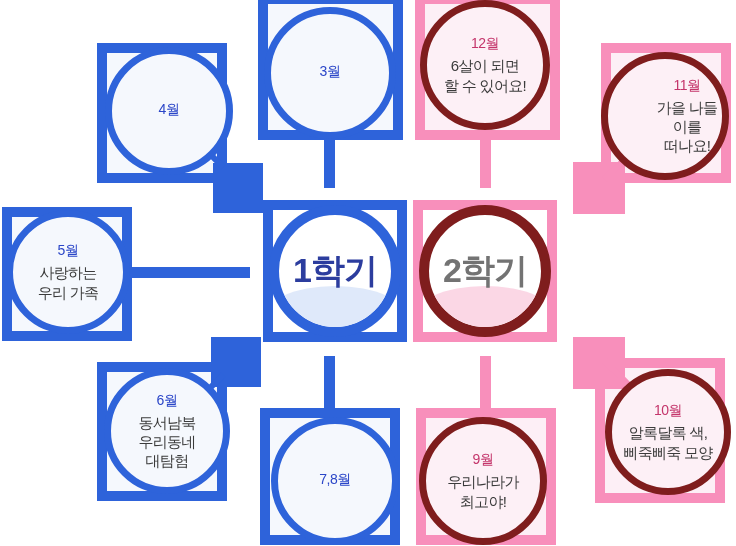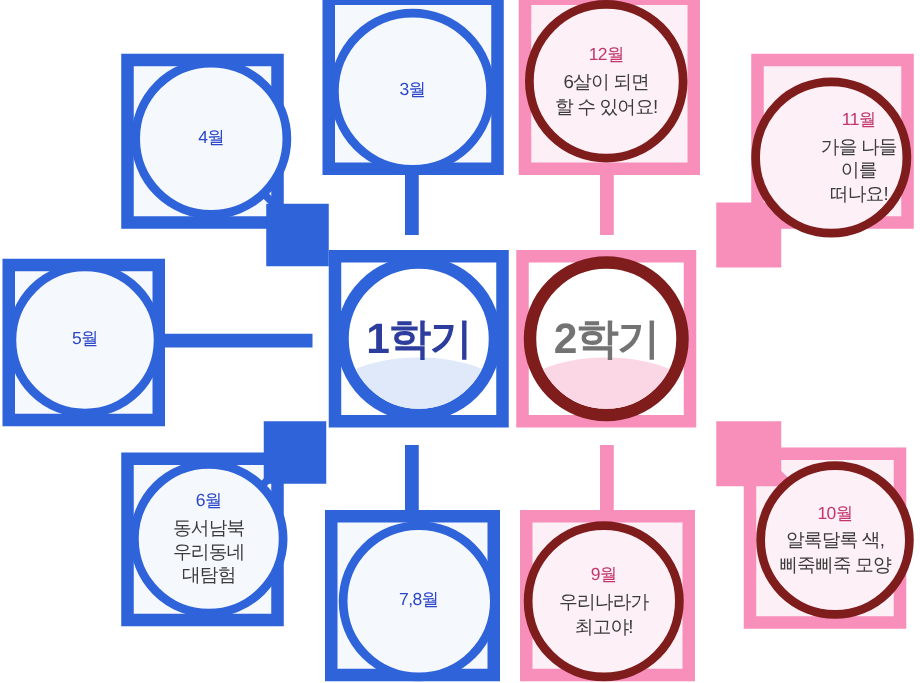--- a/index.html
+++ b/index.html
@@ -100,7 +100,7 @@
 할 수 있어요!</div>
   </div>
 
-  <div class="circle cp" style="left:601px;top:62px;width:128px;height:128px;padding-left:44px;">
+  <div class="circle cp" style="left:601px;top:52px;width:128px;height:128px;padding-left:44px;">
     <div class="m-label">11월</div>
     <div class="m-desc">가을 나들이를
 떠나요!</div>

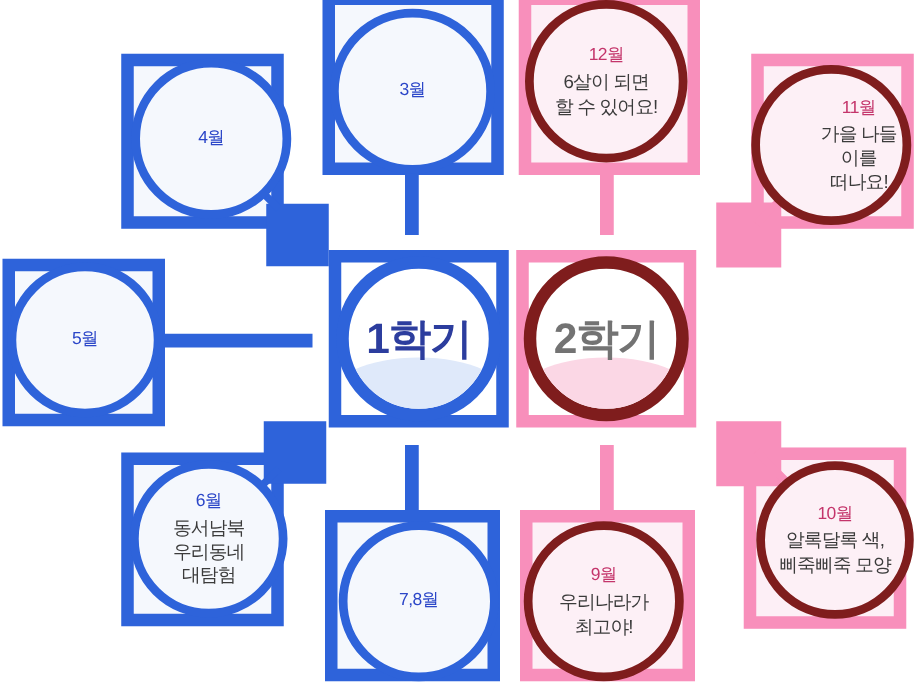--- a/index.html
+++ b/index.html
@@ -81,6 +81,8 @@
 
   <div class="circle cb" style="left:6px;top:210px;width:124px;height:124px;">
     <div class="m-label">5월</div>
+    <div class="m-desc">사랑하는
+우리 가족</div>
   </div>
 
   <div class="circle cb" style="left:104px;top:368px;width:126px;height:126px;">

